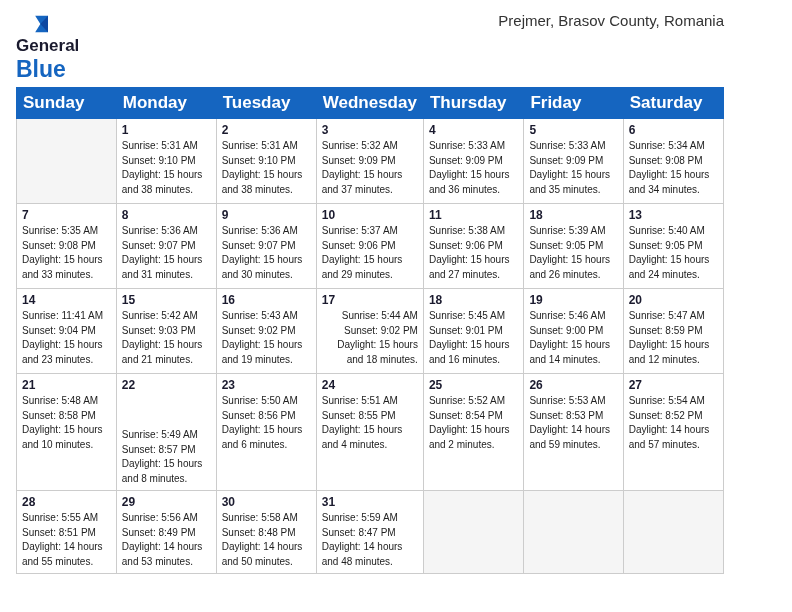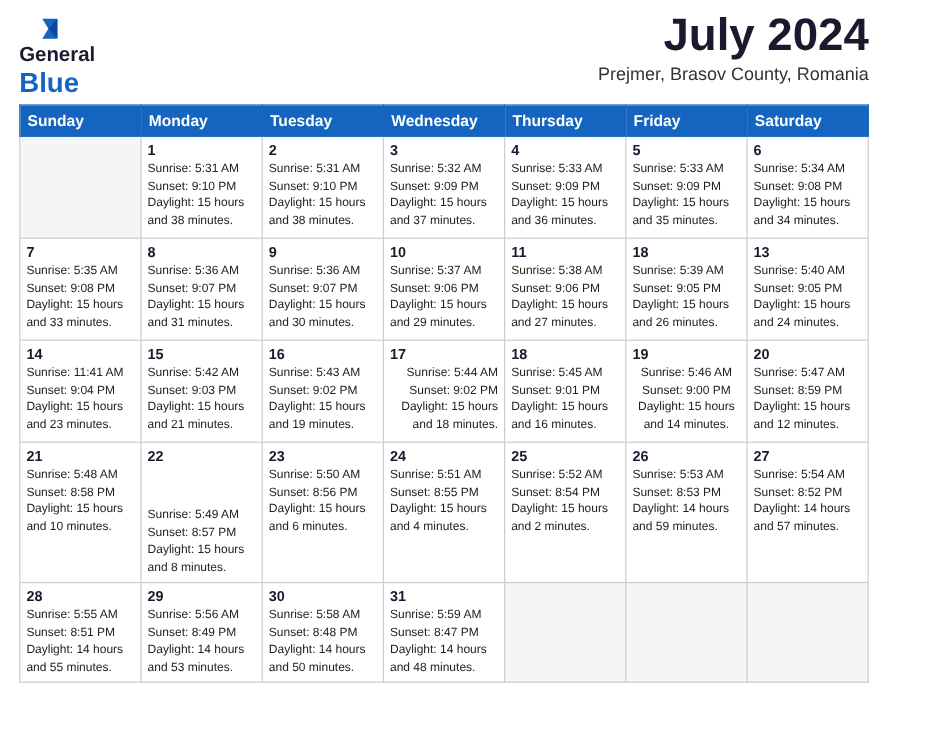--- a/index.html
+++ b/index.html
@@ -109,7 +109,6 @@
       </div>
     </div>
     <div class="title-block">
-      <div class="month-title">July 2024</div>
       <div class="location-title">Prejmer, Brasov County, Romania</div>
     </div>
   </div>

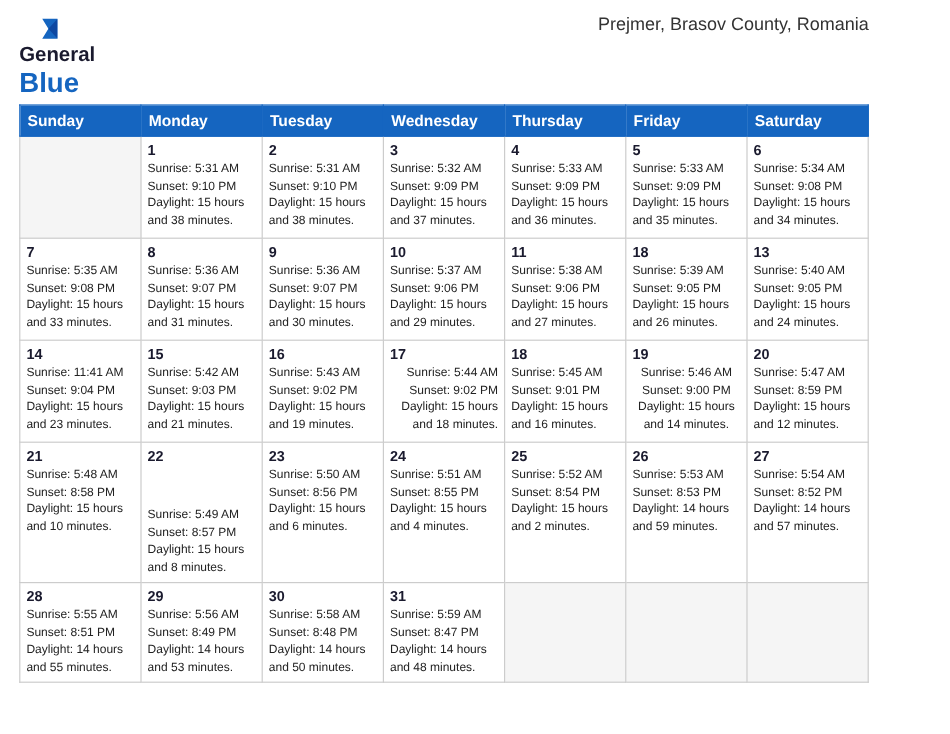--- a/index.html
+++ b/index.html
@@ -55,7 +55,7 @@
     .calendar th {
       background: #1565c0;
       color: #fff;
-      font-size: 13px;
+      font-size: 17px;
       font-weight: bold;
       padding: 5px 6px;
       text-align: left;

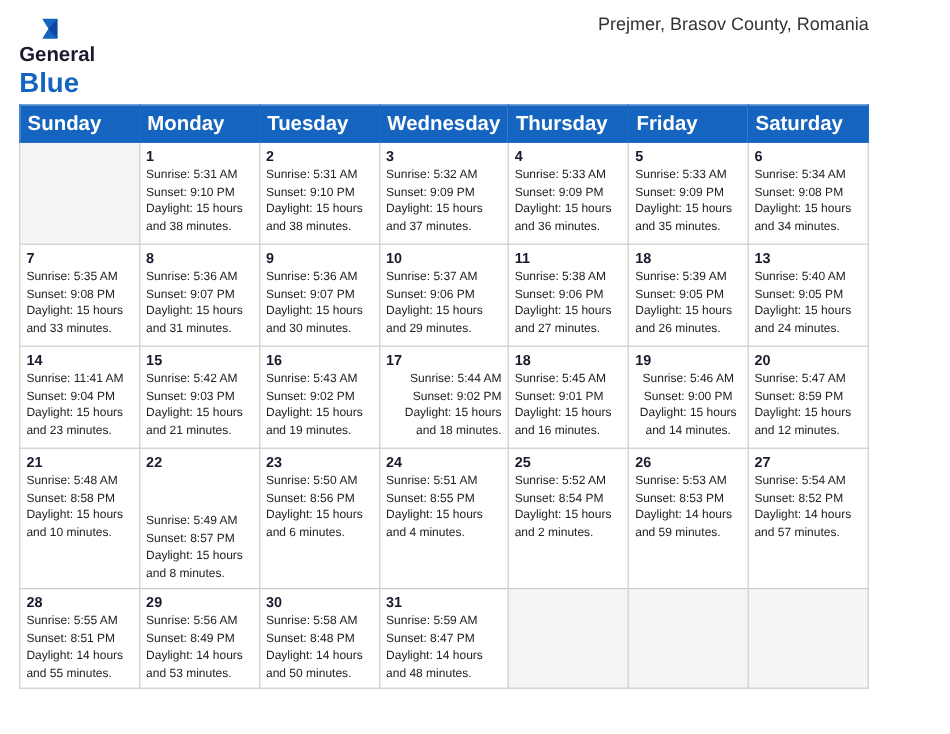--- a/index.html
+++ b/index.html
@@ -260,7 +260,7 @@
           </td>
           <td>
             <div class="day-num">19</div>
-            <div class="day-info" style="white-space: pre-line; text-align: center;">Sunrise: 5:46 AM
+            <div class="day-info" style="white-space: pre-line;">Sunrise: 5:46 AM
 Sunset: 9:00 PM
 Daylight: 15 hours
 and 14 minutes.</div>

